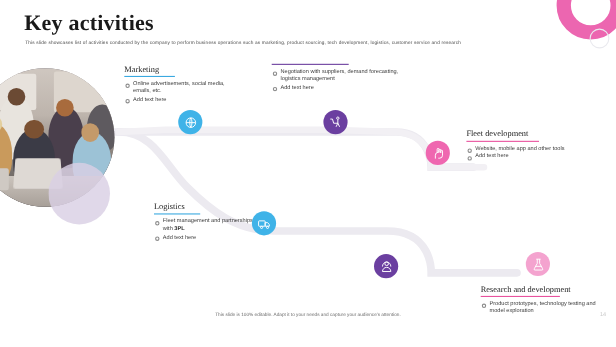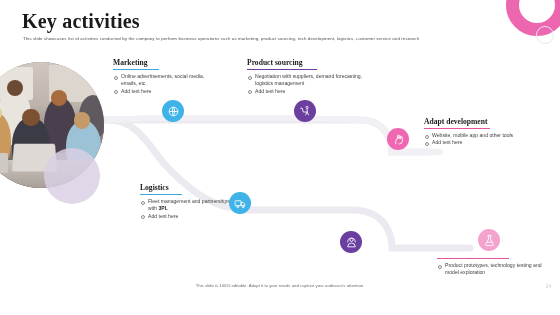--- a/index.html
+++ b/index.html
@@ -141,7 +141,7 @@
   .block { position: absolute; z-index: 6; }
   .block h3 {
     font-family: "Liberation Serif", serif;
-    font-weight: bold;
+    font-weight: normal;
     font-size: 7.6px;
     color: #1b1b1b;
     margin-bottom: 2px;

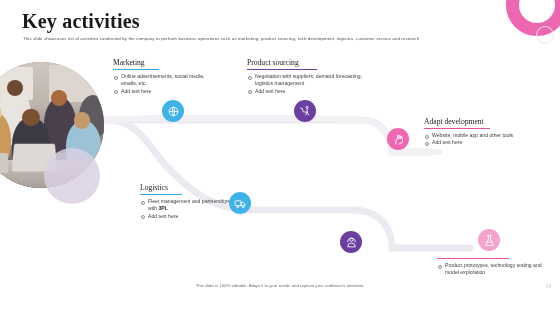--- a/index.html
+++ b/index.html
@@ -303,7 +303,6 @@
   </div>
 
   <div class="block" style="left:247px; top:58px; width:122px;">
-    <h3>Product sourcing</h3>
     <div class="rule purple" style="width:70px;"></div>
     <ul>
       <li>Negotiation with suppliers, demand forecasting, logistics management</li>

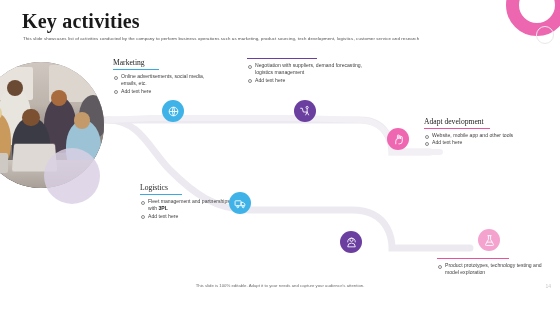--- a/index.html
+++ b/index.html
@@ -311,7 +311,7 @@
   </div>
 
   <div class="block" style="left:424px; top:117px; width:106px;">
-    <h3>Adapt development</h3>
+    <h3>Fleet development</h3>
     <div class="rule pink" style="width:66px;"></div>
     <ul>
       <li>Website, mobile app and other tools</li>

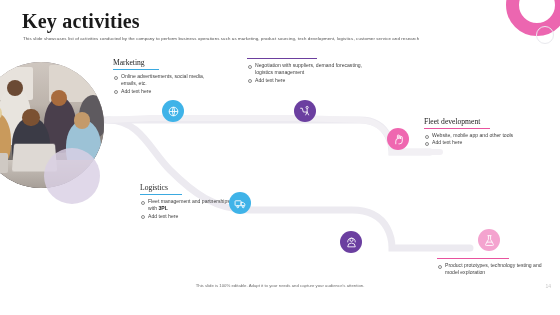--- a/index.html
+++ b/index.html
@@ -330,6 +330,7 @@
 
 
   <div class="block" style="left:437px; top:258px; width:110px;">
+    <h3>Research and development</h3>
     <div class="rule pink" style="width:72px;"></div>
     <ul>
       <li>Product prototypes, technology testing and model exploration</li>

